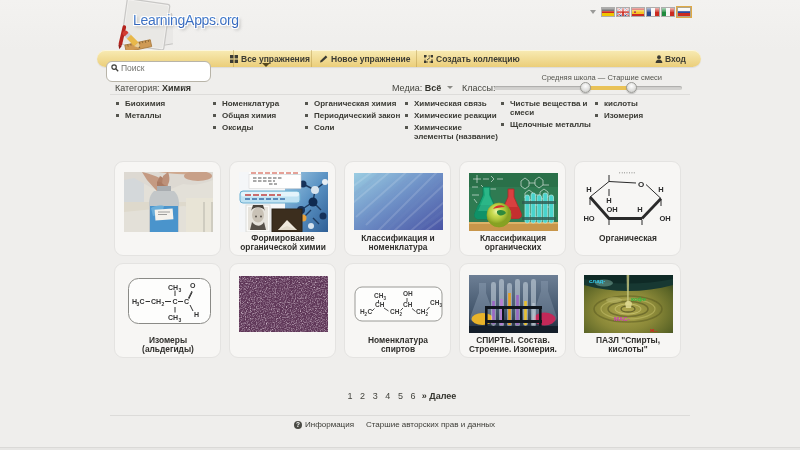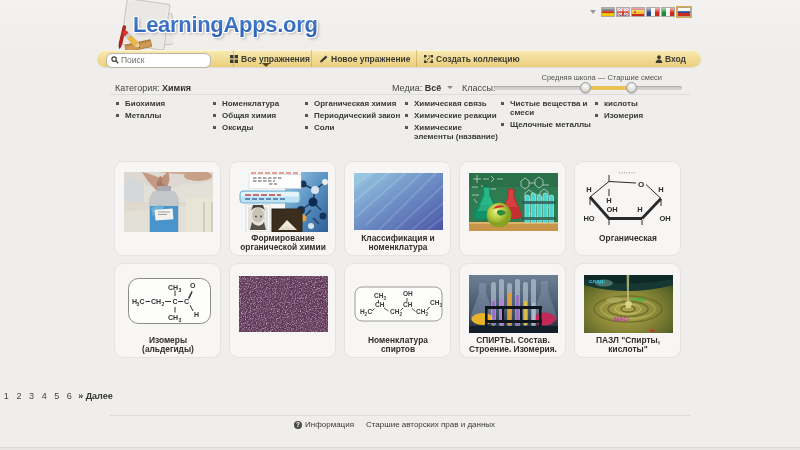--- a/index.html
+++ b/index.html
@@ -7,7 +7,7 @@
 .abs{position:absolute}
 
 #hdrgrad{left:0;top:0;width:800px;height:50px;background:linear-gradient(#f3f2f0,#efeeec)}
-#logotext1,#logotext2{left:133px;top:12px;font-size:22px;font-weight:bold;letter-spacing:-0.3px;white-space:nowrap}
+#logotext1,#logotext2{left:133px;top:12px;font-size:14px;font-weight:normal;letter-spacing:-0.3px;white-space:nowrap}
 #logotext1{color:#fff;text-shadow:0 0 1px #fff,0 0 2px #fff,1px 1px 0 #fff,-1px -1px 0 #fff,1px -1px 0 #fff,-1px 1px 0 #fff,2px 2px 3px rgba(120,120,120,.55)}
 #logotext2{background:linear-gradient(#4a86d4,#2c5cb4);-webkit-background-clip:text;background-clip:text;color:transparent}
 

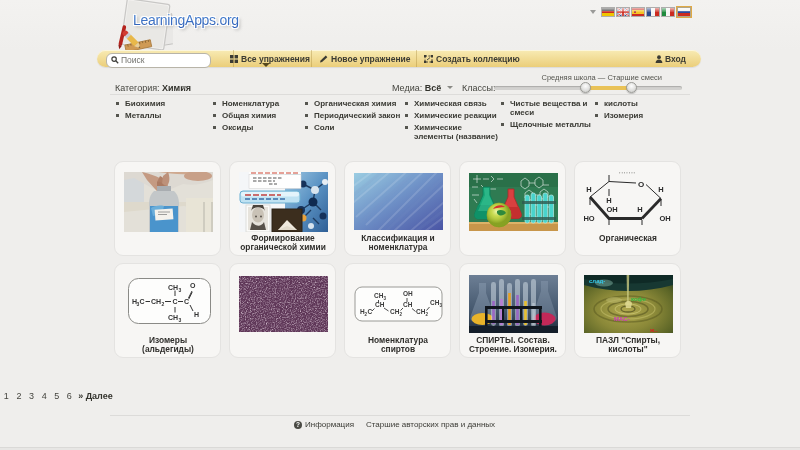--- a/index.html
+++ b/index.html
@@ -19,7 +19,7 @@
 #toolbar{left:97px;top:50px;width:604px;height:17px;border-radius:8.5px;background:linear-gradient(#f8ebb4,#eBCE7A);box-shadow:inset 0 1px 0 rgba(255,255,255,.55),0 1px 1px rgba(0,0,0,.08)}
 #toolbar .sep{position:absolute;top:0;width:1px;height:17px;background:rgba(160,130,50,.35)}
 .tbtxt{position:absolute;top:4px;font-size:8.5px;font-weight:bold;color:#3b3b33;white-space:nowrap}
-#search{position:absolute;left:9px;top:3px;width:105px;height:15px;border-radius:6px;background:#fff;border:1px solid #b8b4a8}
+#search{position:absolute;left:9px;top:11px;width:105px;height:21px;border-radius:6px;background:#fff;border:1px solid #b8b4a8}
 #search span{position:absolute;left:14px;top:1px;font-size:8.5px;color:#73736e}
 #activetri{position:absolute;left:165px;top:13px;width:0;height:0;border-left:4.5px solid transparent;border-right:4.5px solid transparent;border-top:4px solid #55481e}
 

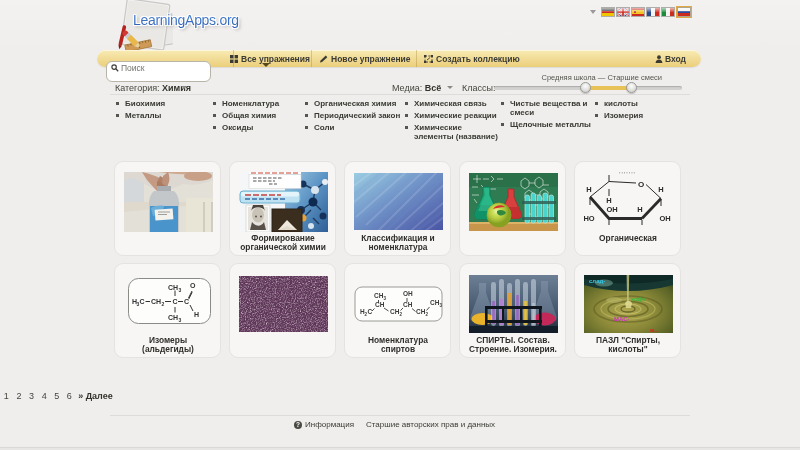--- a/index.html
+++ b/index.html
@@ -345,6 +345,7 @@
     </g>
   </svg>
     </div>
+  <div class="cap">Классификация<br>органических</div>
 </div>
 <div class="card" style="left:574px;top:161px">
   <div class="thumb" id="t15">

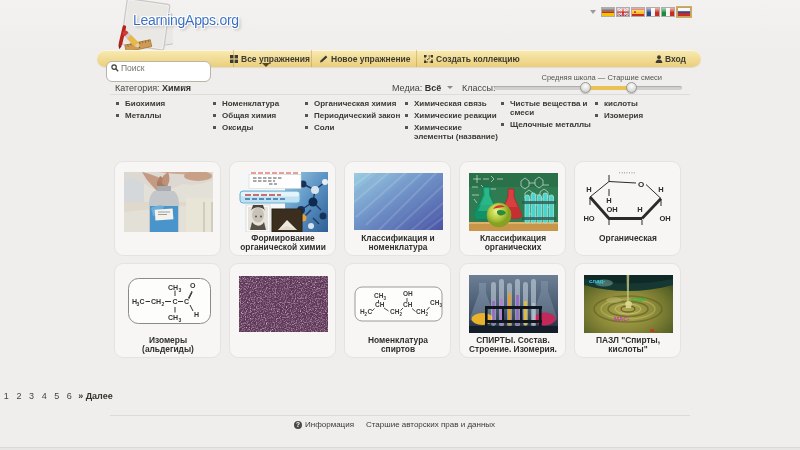--- a/index.html
+++ b/index.html
@@ -40,7 +40,7 @@
 .thumb{position:absolute;left:8.5px;top:10px;width:89px;height:60px;overflow:hidden}
 .cap{position:absolute;left:2px;top:71.5px;width:102px;text-align:center;font-size:8.4px;font-weight:bold;color:#302f2c;line-height:9.8px}
 
-#pager{left:0;top:391px;width:800px;font-size:9px;color:#45453f}
+#pager{left:0;top:391px;width:800px;text-align:center;font-size:9px;color:#45453f}
 #pager a{margin:0 3.8px;text-decoration:none;color:#45453f}
 #pager b{color:#33332d}
 #sepfoot{left:110px;top:415px;width:580px;height:1px;background:#dcdbd9}

